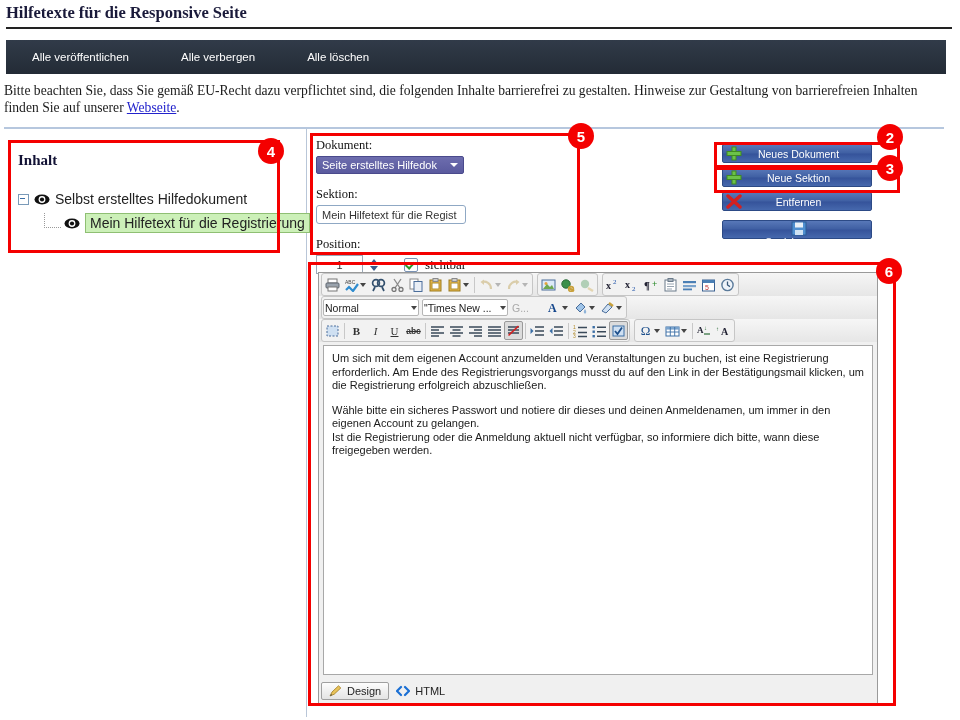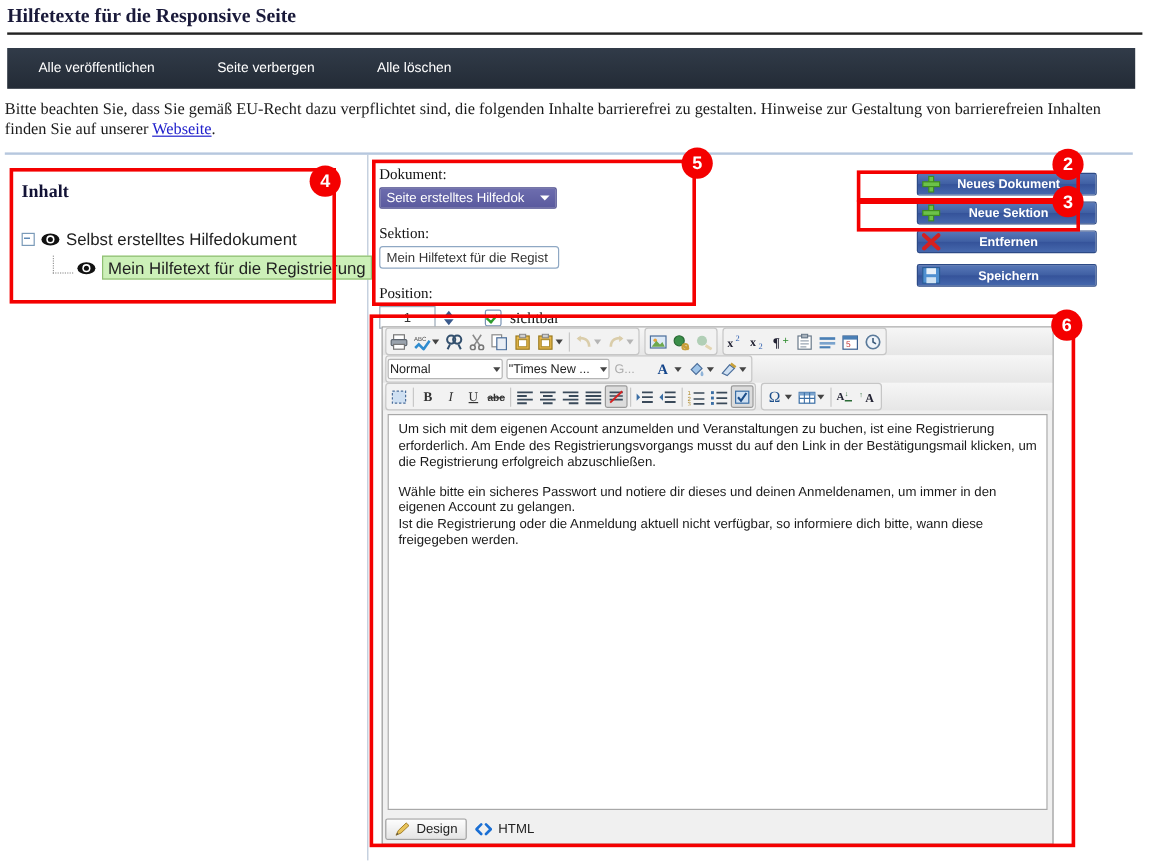--- a/index.html
+++ b/index.html
@@ -219,7 +219,7 @@
 
 <div id="top-nav">
   <div class="nav-item">Alle veröffentlichen</div>
-  <div class="nav-item">Seite verbergen</div>
+  <div class="nav-item">Alle verbergen</div>
   <div class="nav-item">Alle löschen</div>
 </div>
 

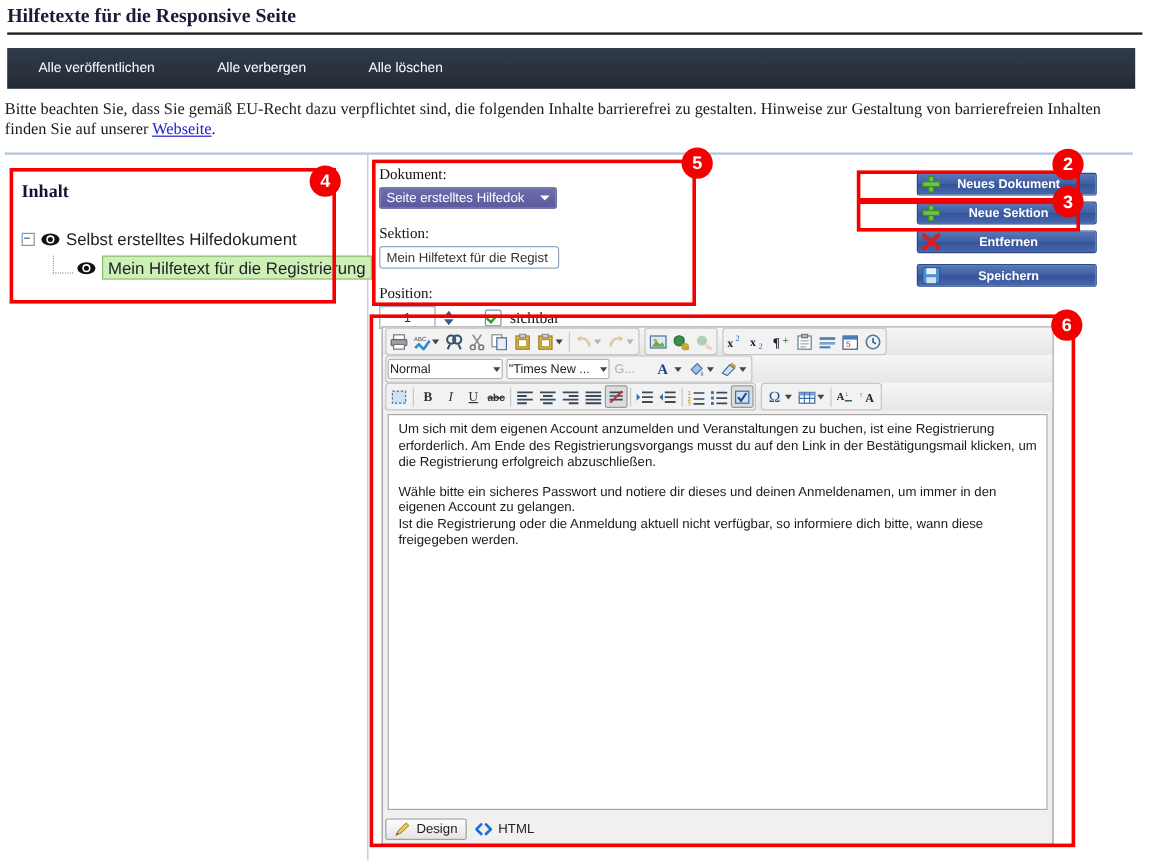--- a/index.html
+++ b/index.html
@@ -136,7 +136,7 @@
   }
 
   
-  #action-buttons{position:absolute;left:764px;top:144px;width:150px;font-weight:bold;}
+  #action-buttons{position:absolute;left:722px;top:144px;width:150px;}
   .act-btn{
     width:150px;height:19px;margin-bottom:5px;
     background:linear-gradient(to bottom,#5878b8 0%,#3f5fa3 48%,#35539a 52%,#4668ad 100%);

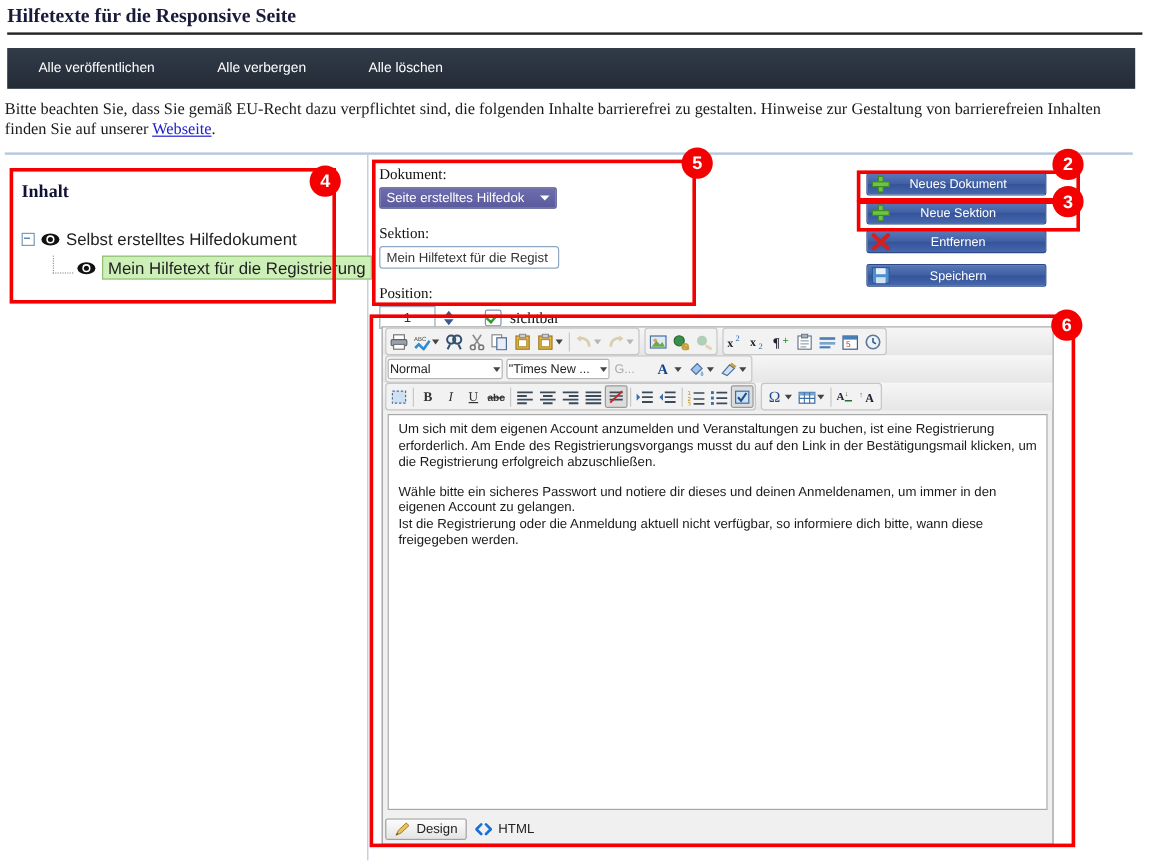--- a/index.html
+++ b/index.html
@@ -144,7 +144,7 @@
     display:flex;align-items:center;cursor:pointer;box-sizing:border-box;
     position:relative;
   }
-  .act-btn.gap{margin-top:9px;}
+  .act-btn.gap{margin-top:9px;flex-direction:column;}
   .btn-icon{width:16px;height:15px;margin-left:3px;flex:none;}
   .btn-text{
     flex:1;text-align:center;color:#ffffff;font-size:10.5px;

